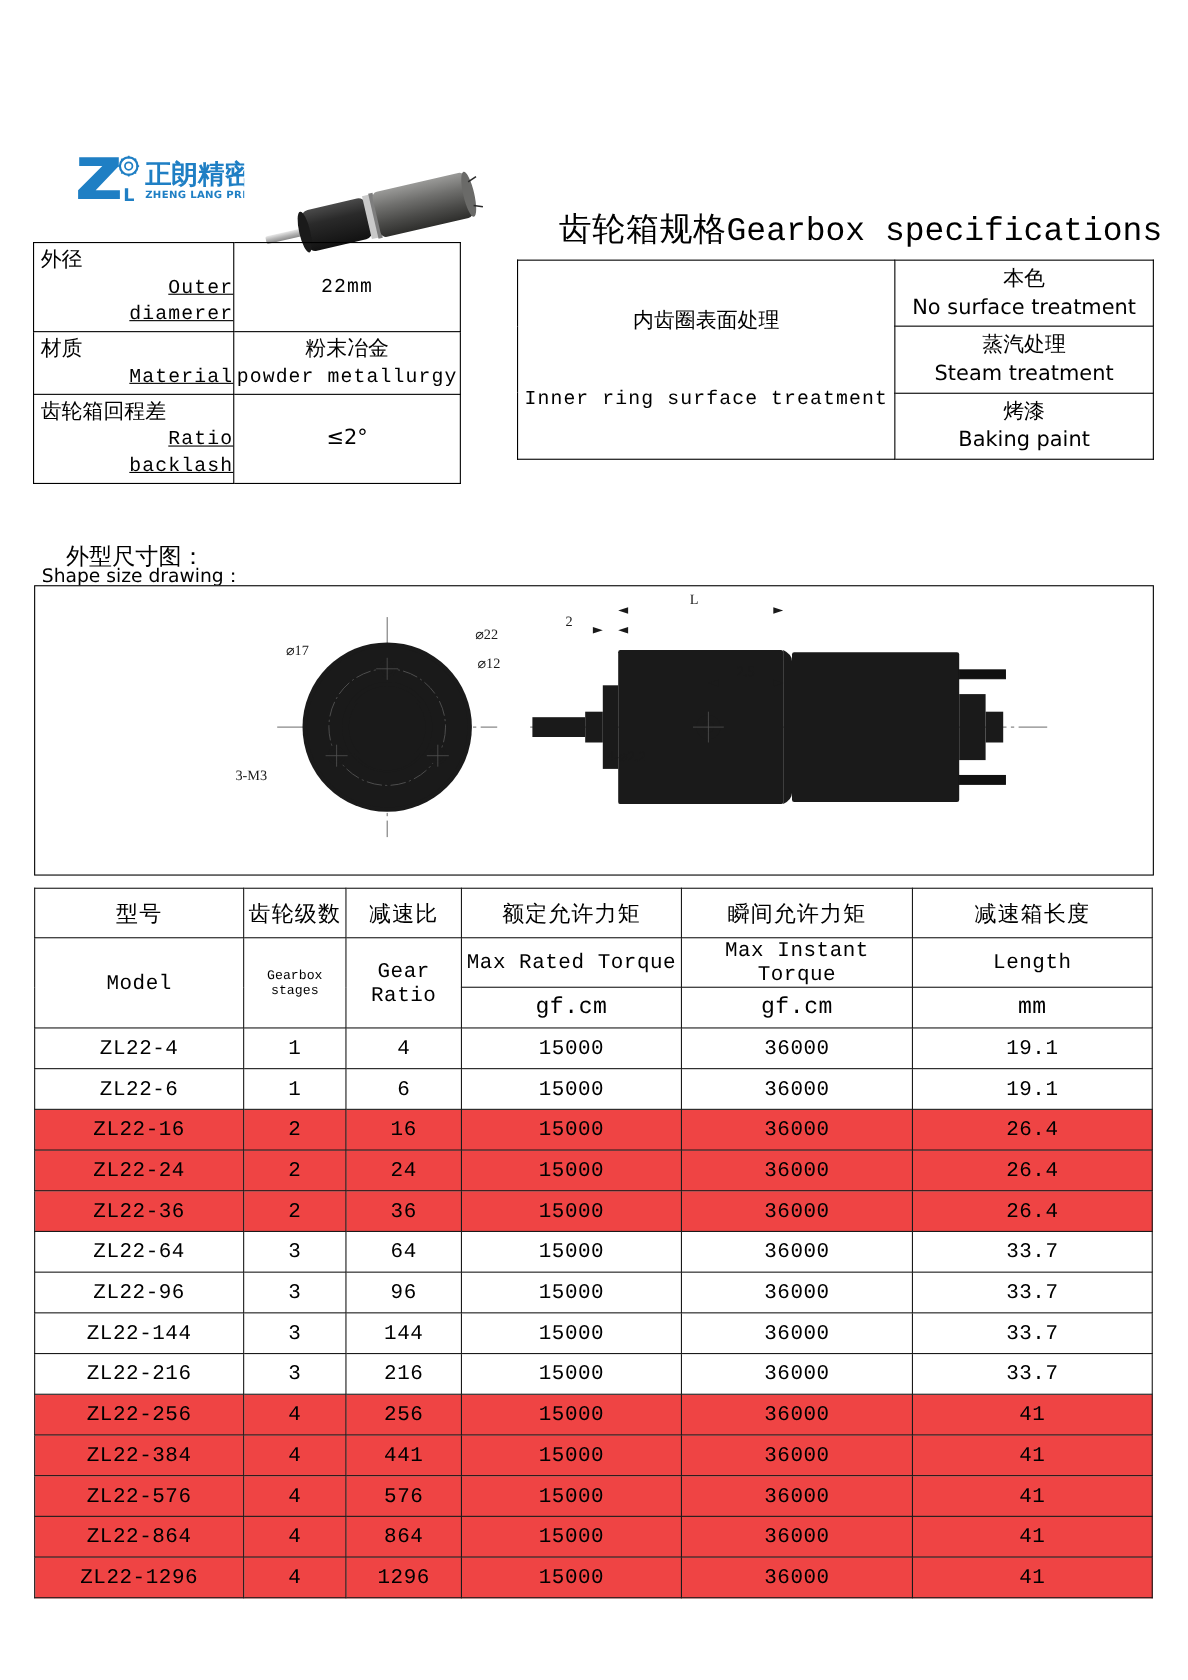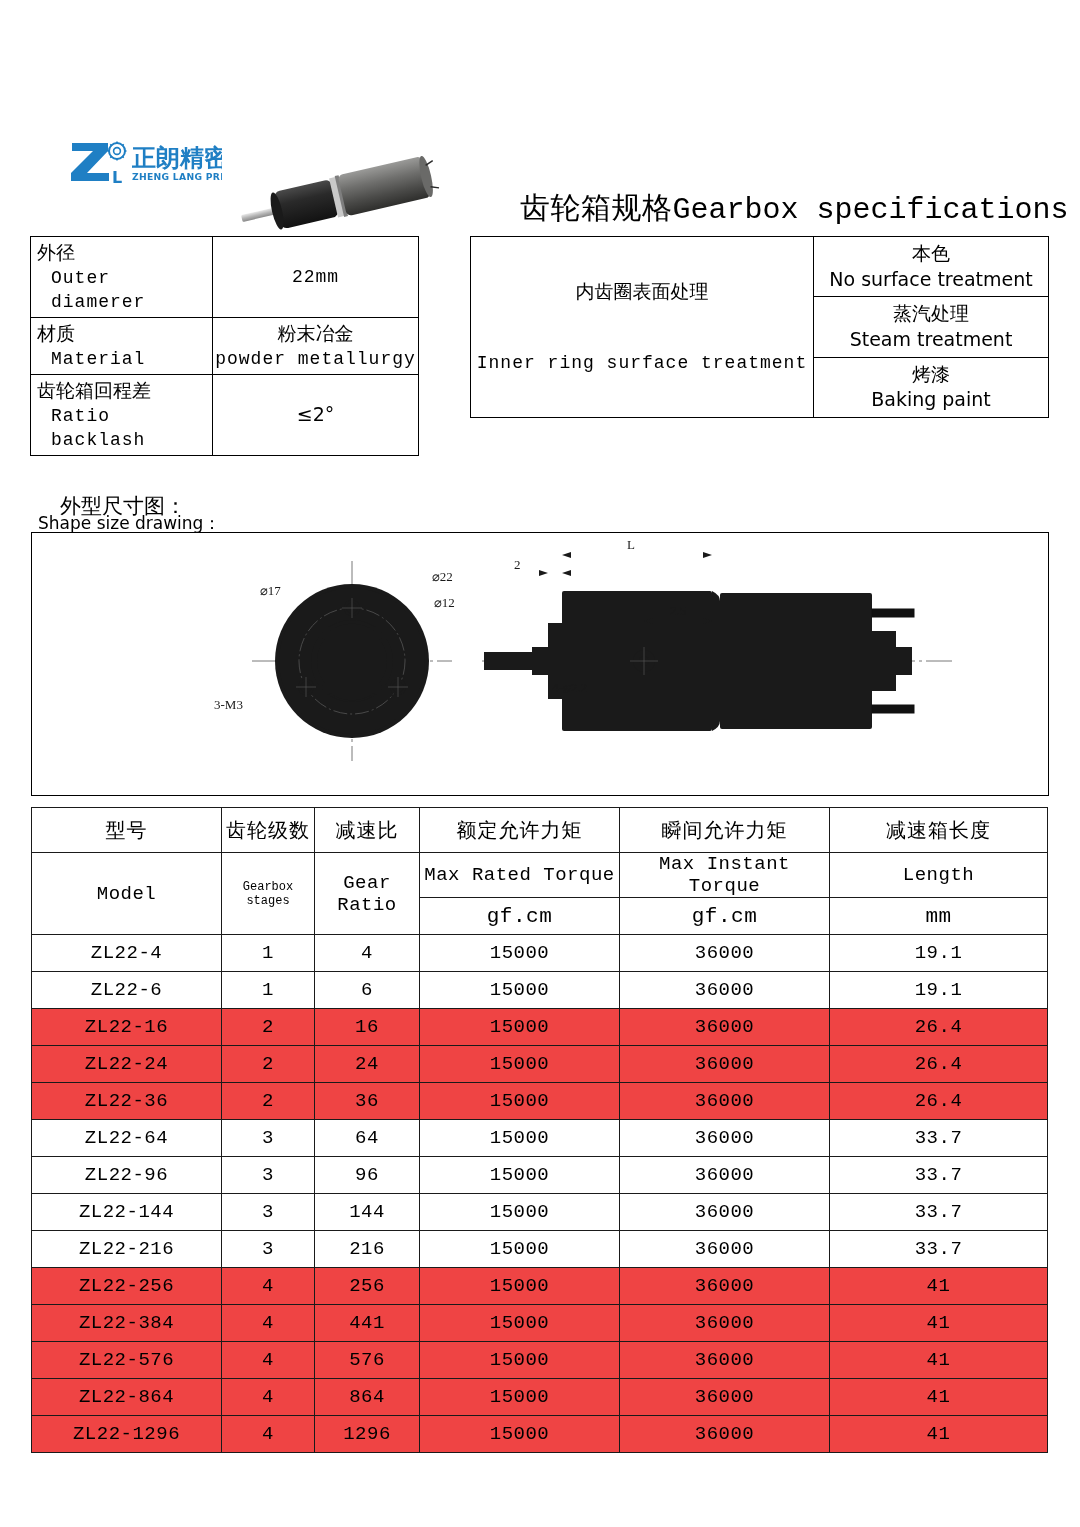--- a/index.html
+++ b/index.html
@@ -62,7 +62,7 @@
     white-space: nowrap;
     letter-spacing: 0.5px;
   }
-  .spec-title .cn { font-family: "DejaVu Sans", sans-serif; font-weight: 500; font-size: 30px; margin-left: 12px;}
+  .spec-title .cn { font-family: "DejaVu Sans", sans-serif; font-weight: 500; font-size: 30px;}
   .spec-title .en { font-family: "Liberation Mono", "DejaVu Sans Mono", monospace; font-size: 30px; letter-spacing: 0px;}
 
   

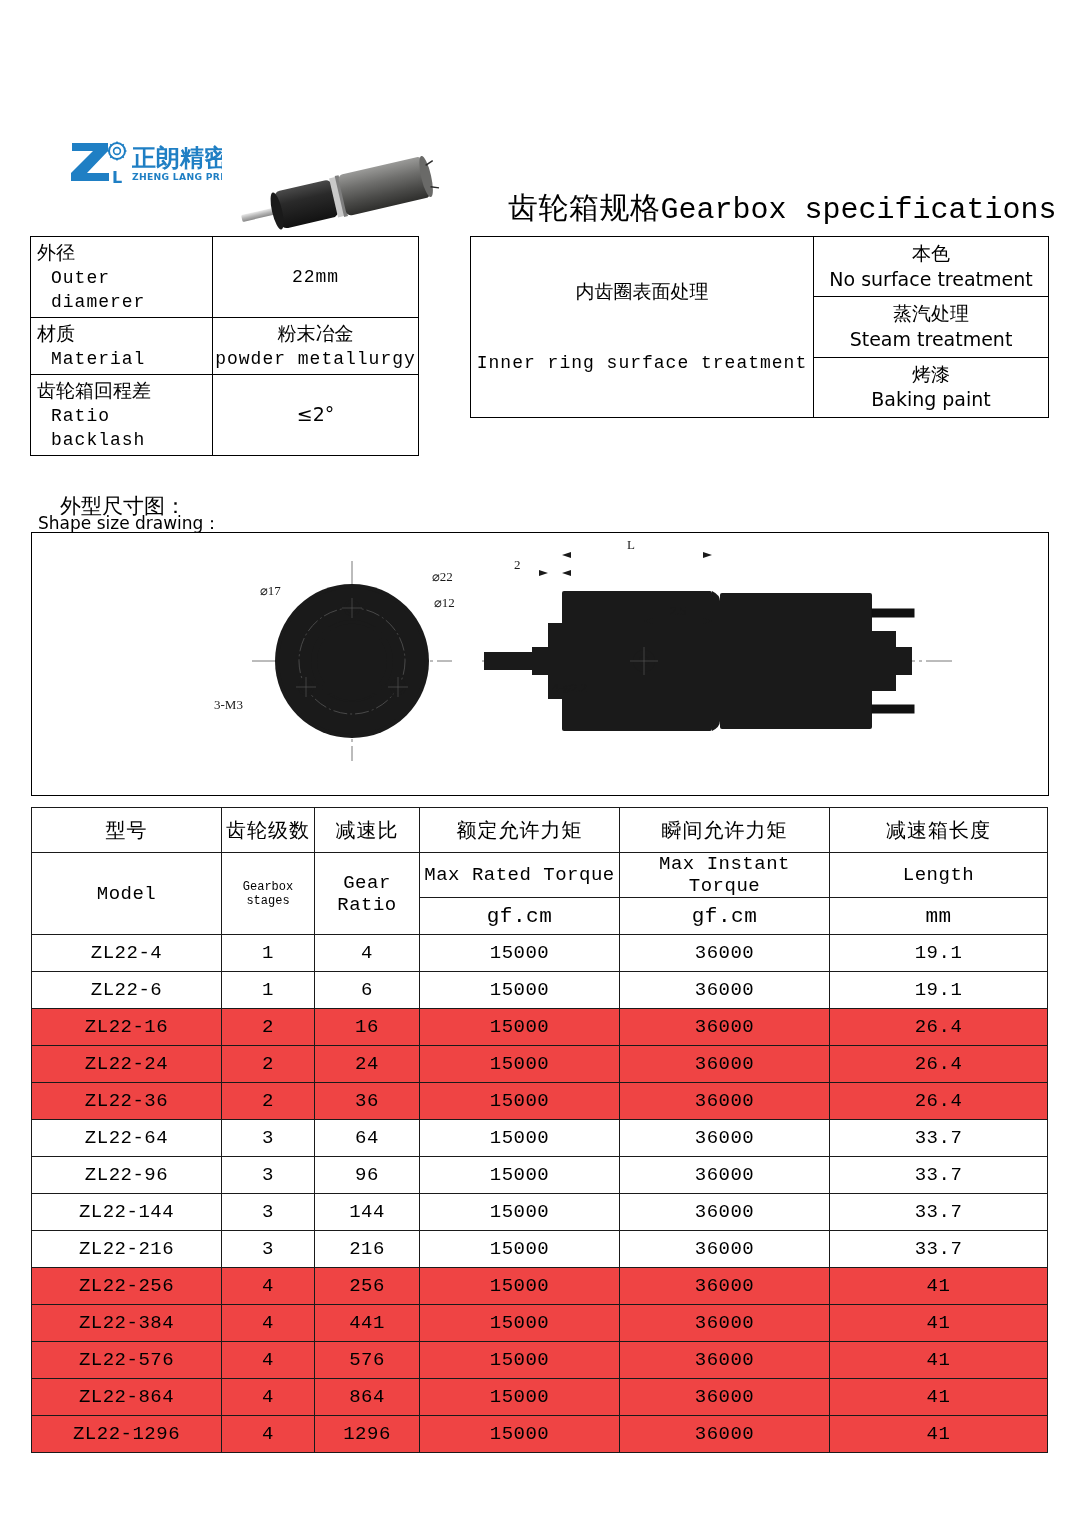--- a/index.html
+++ b/index.html
@@ -94,7 +94,7 @@
     line-height: 1.35;
   }
 
-  #left-spec { left: 30px; top: 236px; width: 382px; }
+  #left-spec { left: 30px; top: 220px; width: 382px; }
   #left-spec td.lbl {
     text-align: left;
     padding: 3px 0 3px 6px;

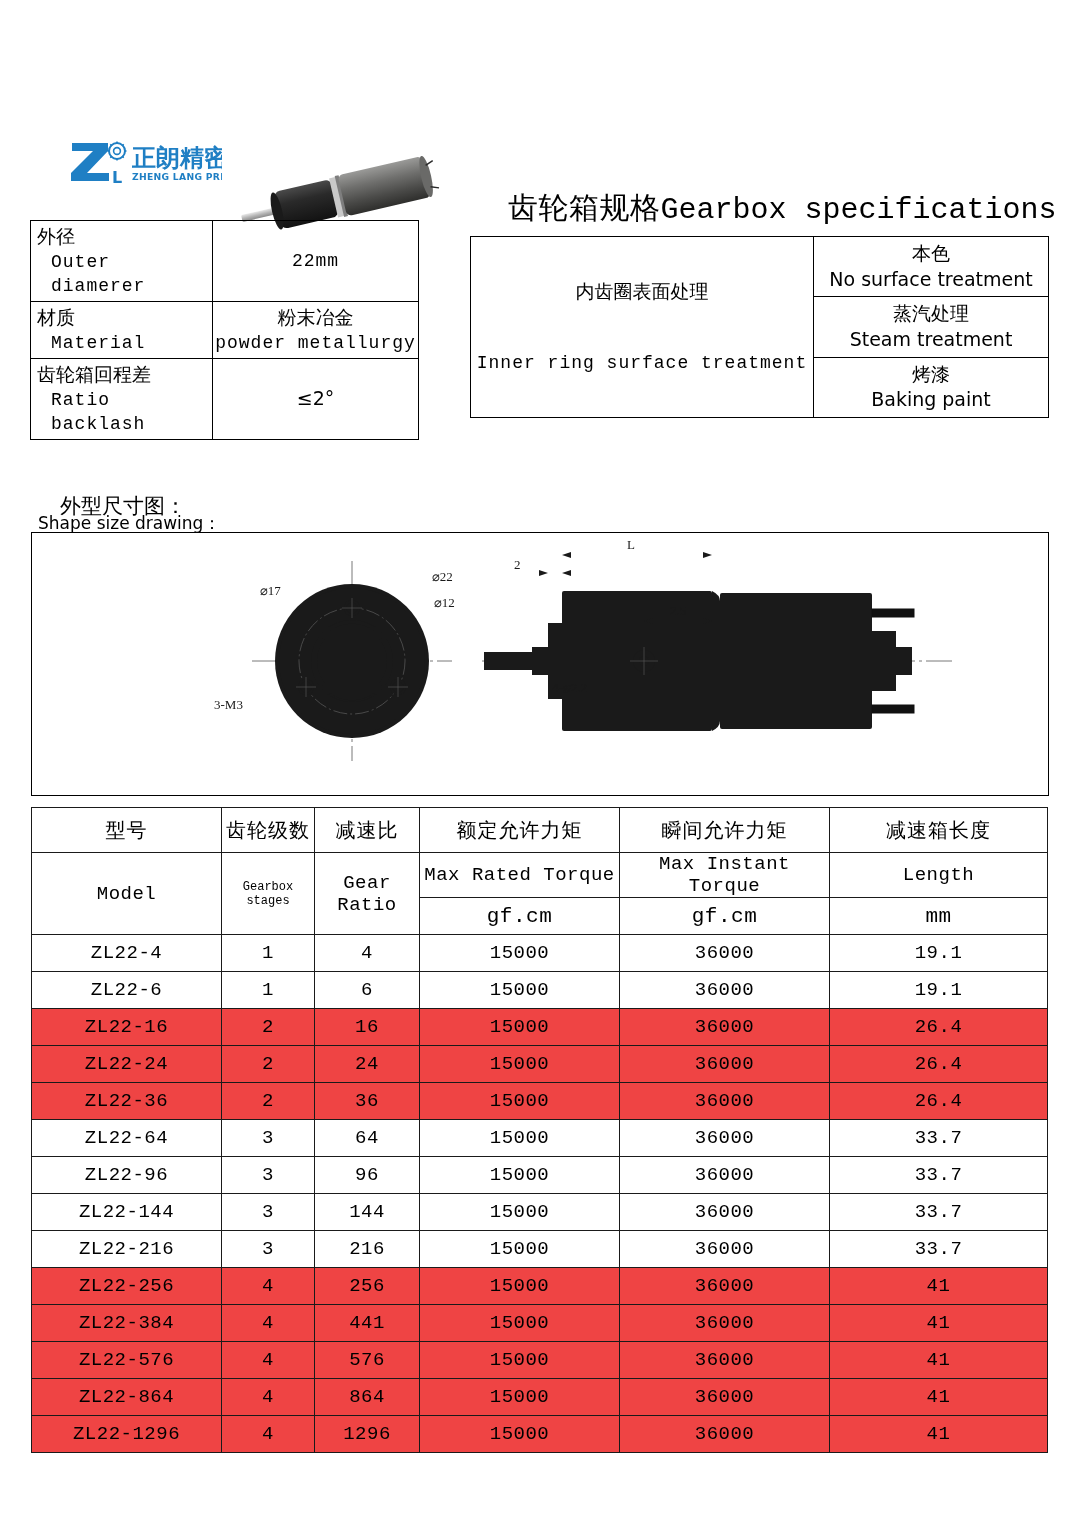--- a/index.html
+++ b/index.html
@@ -102,7 +102,7 @@
     height: 34px;
   }
   #left-spec td.lbl .cn-txt { display:block; text-align:left; }
-  #left-spec td.lbl .en-txt { display:block; text-align:left; padding-left: 14px; }
+  #left-spec td.lbl .en-txt { display:block; text-align:right; padding-left: 14px; text-decoration: underline; }
   #left-spec td.val { width: 205px; }
 
   #right-spec { left: 470px; top: 236px; width: 578px; }

